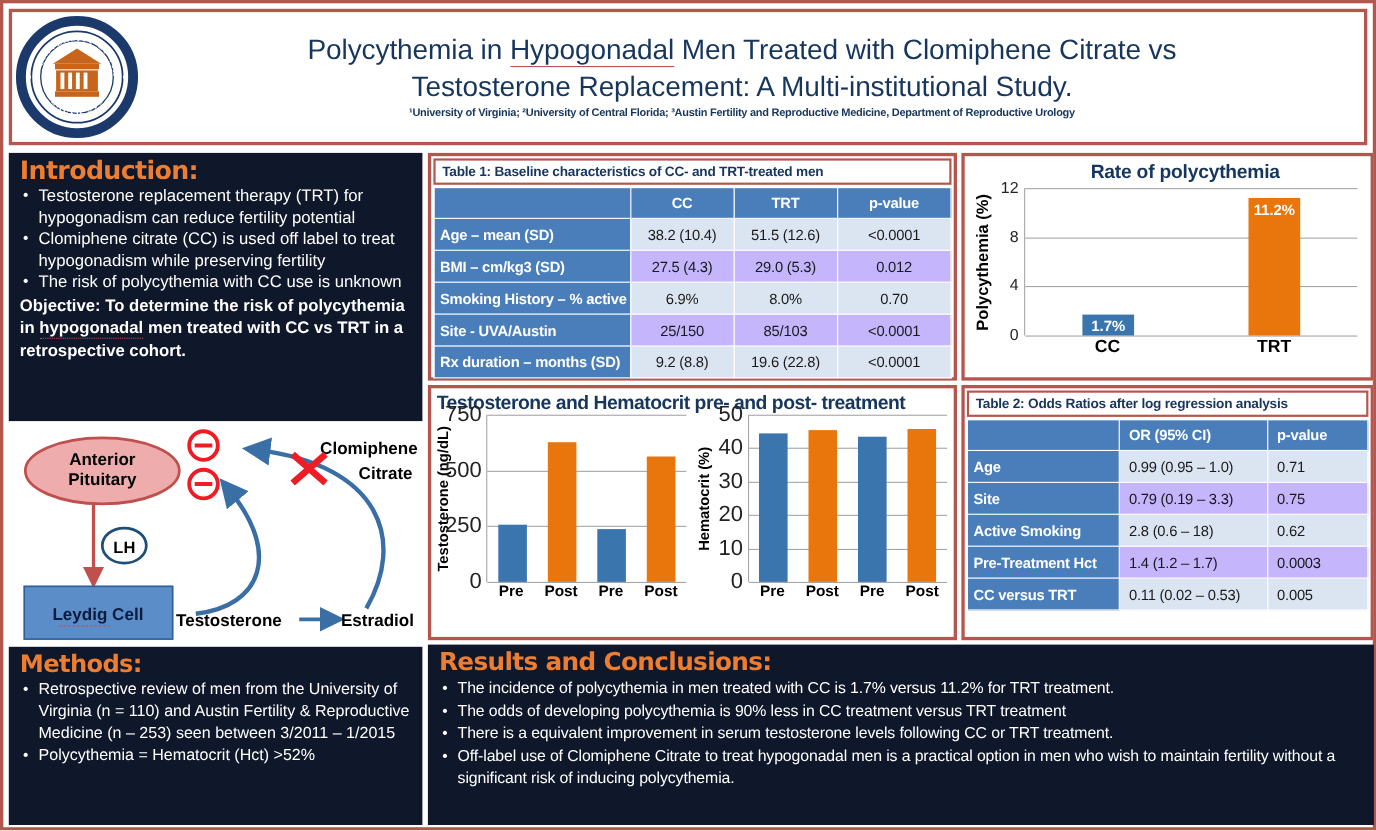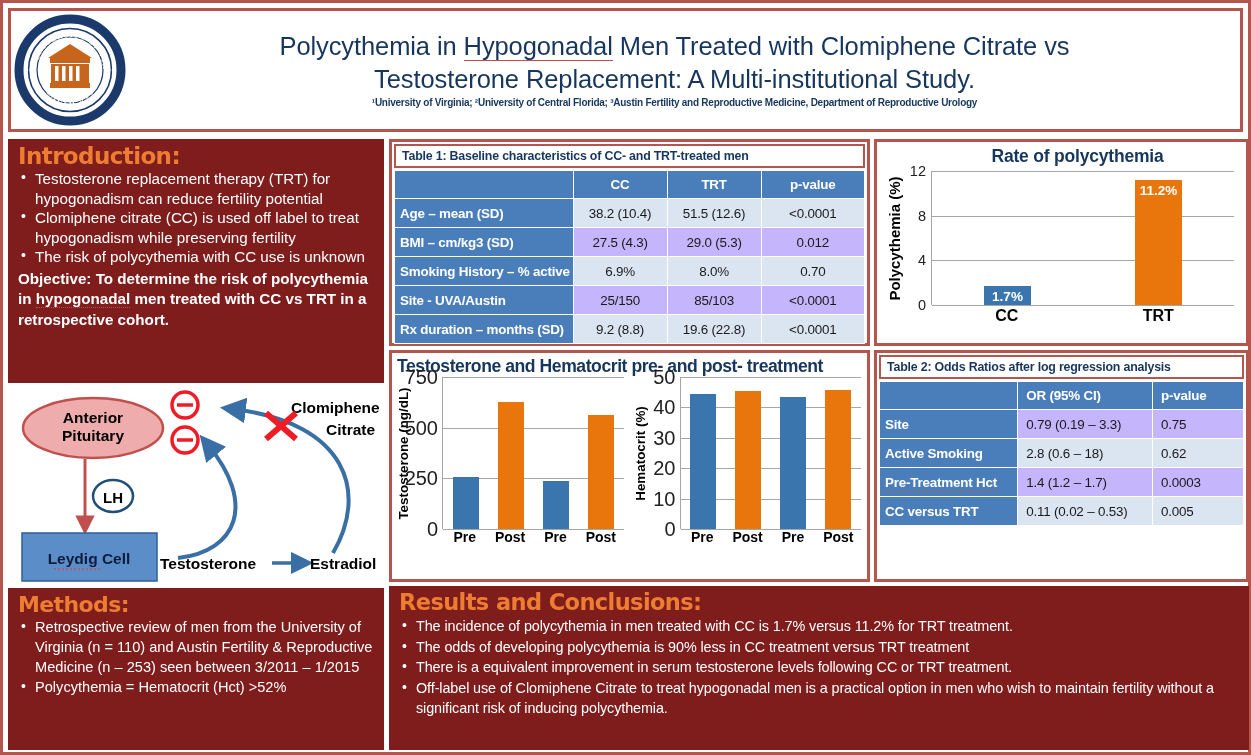--- a/index.html
+++ b/index.html
@@ -66,7 +66,7 @@
     left: 5px; top: 136px;
     width: 376px; height: 611px;
   }
-  .navy { background: #7f1d1d; }
+  .navy { background: #0f172a; }
 
   .panel-intro {
     position: absolute; left: 0; top: 0;

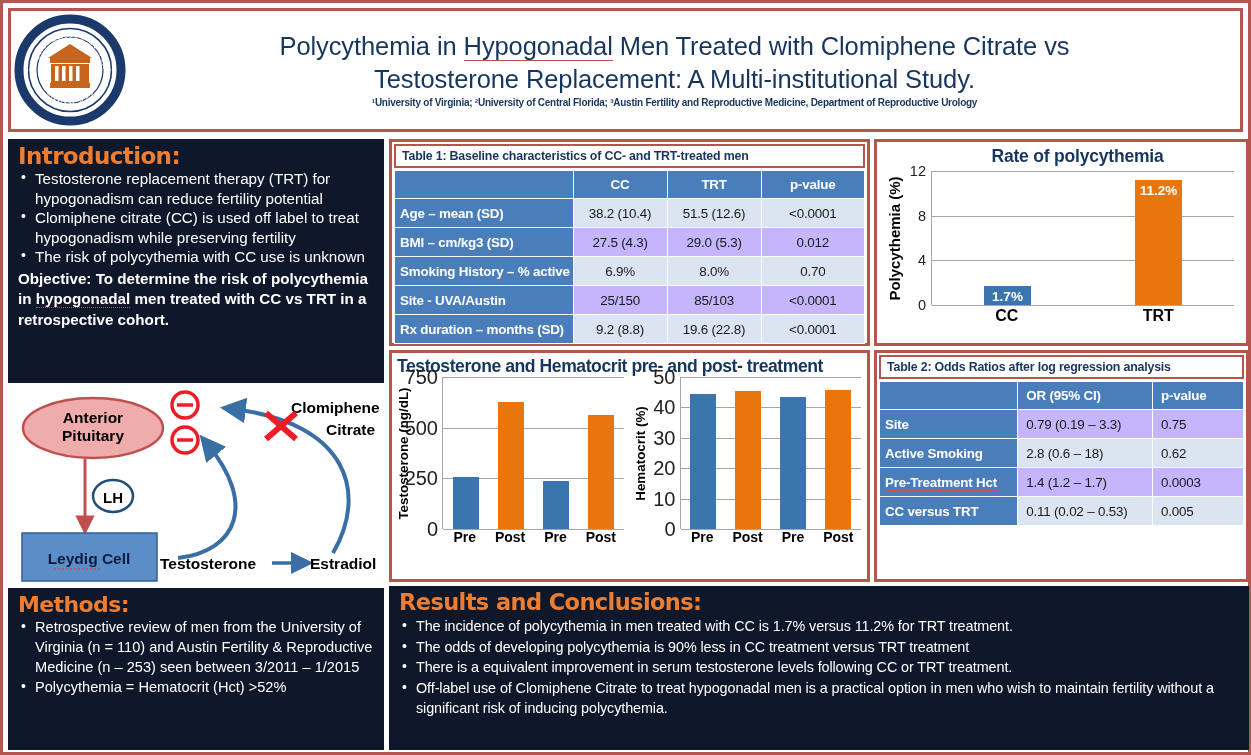--- a/index.html
+++ b/index.html
@@ -647,6 +647,11 @@
         </tr>
       </thead>
       <tbody>
+        <tr>
+          <th>Age</th>
+          <td class="lft">0.99 (0.95 – 1.0)</td>
+          <td class="lft">0.71</td>
+        </tr>
         <tr class="alt">
           <th>Site</th>
           <td class="lft">0.79 (0.19 – 3.3)</td>

